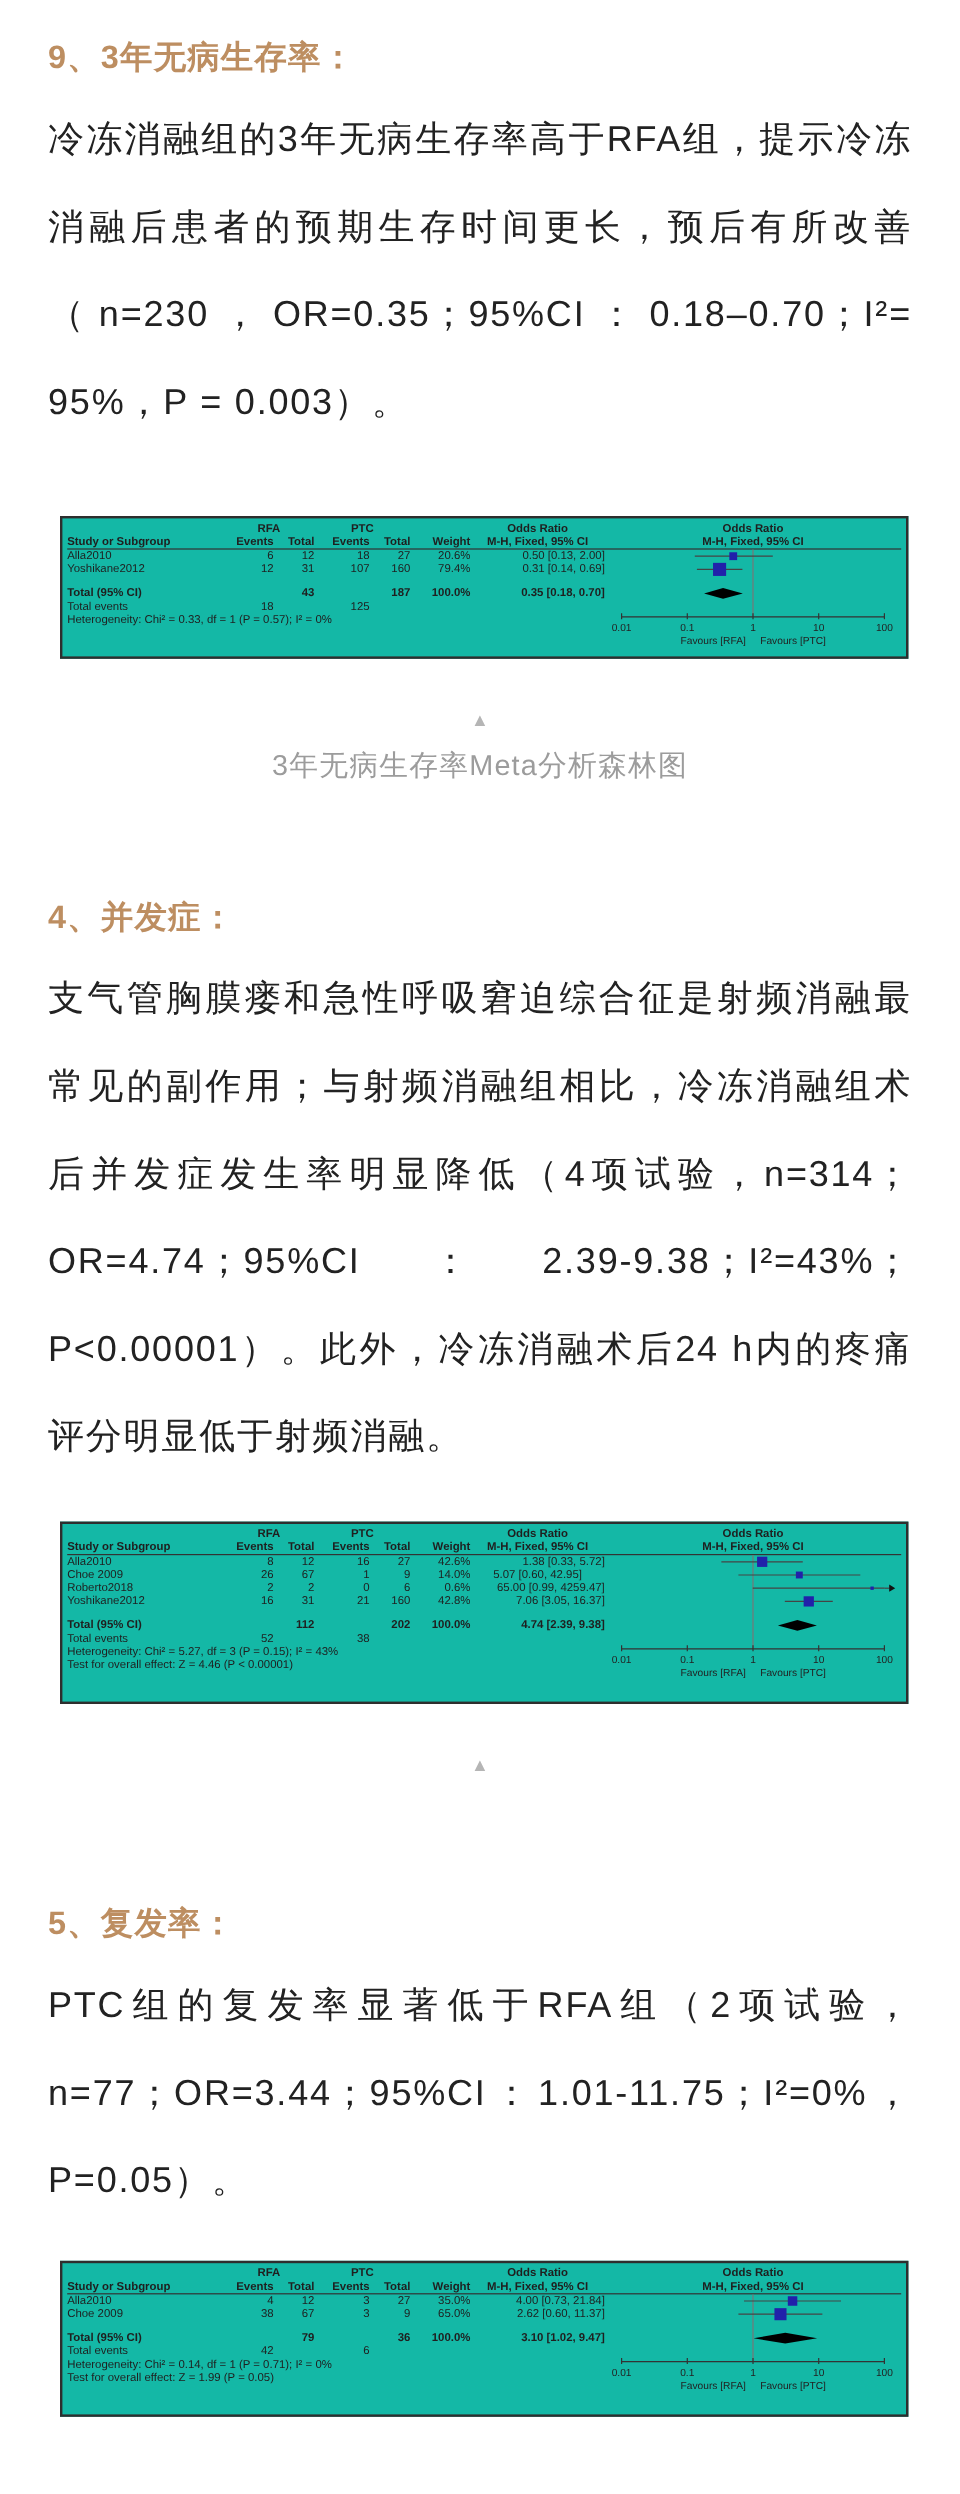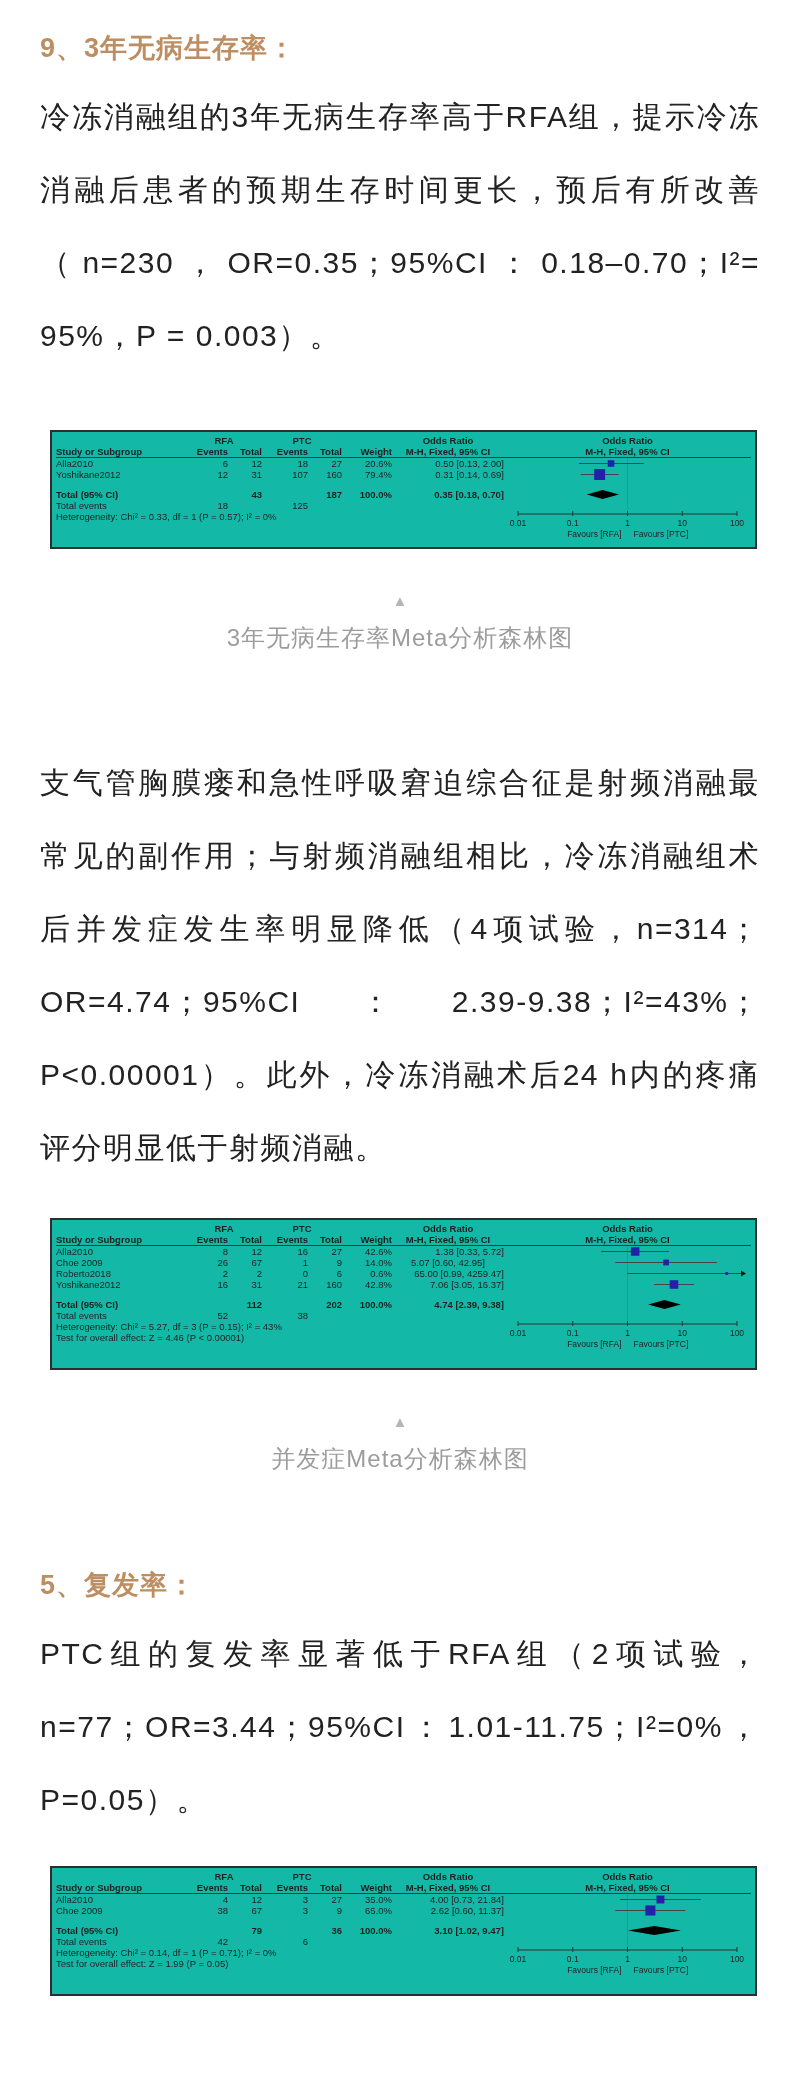--- a/index.html
+++ b/index.html
@@ -147,6 +147,7 @@
   </section>
 
   <section>
+    <h2 class="heading" style="color: rgb(189, 142, 97);">4、并发症：</h2>
     <p class="body-text">支气管胸膜瘘和急性呼吸窘迫综合征是射频消融最常见的副作用；与射频消融组相比，冷冻消融组术后并发症发生率明显降低（4项试验，n=314；OR=4.74；95%CI：2.39-9.38；I²=43%；P&lt;0.00001）。此外，冷冻消融术后24 h内的疼痛评分明显低于射频消融。</p>
     <div class="forest-plot" style="margin-top: 34px; border-color: rgb(46, 46, 46);">
         <div class="fp-inner">

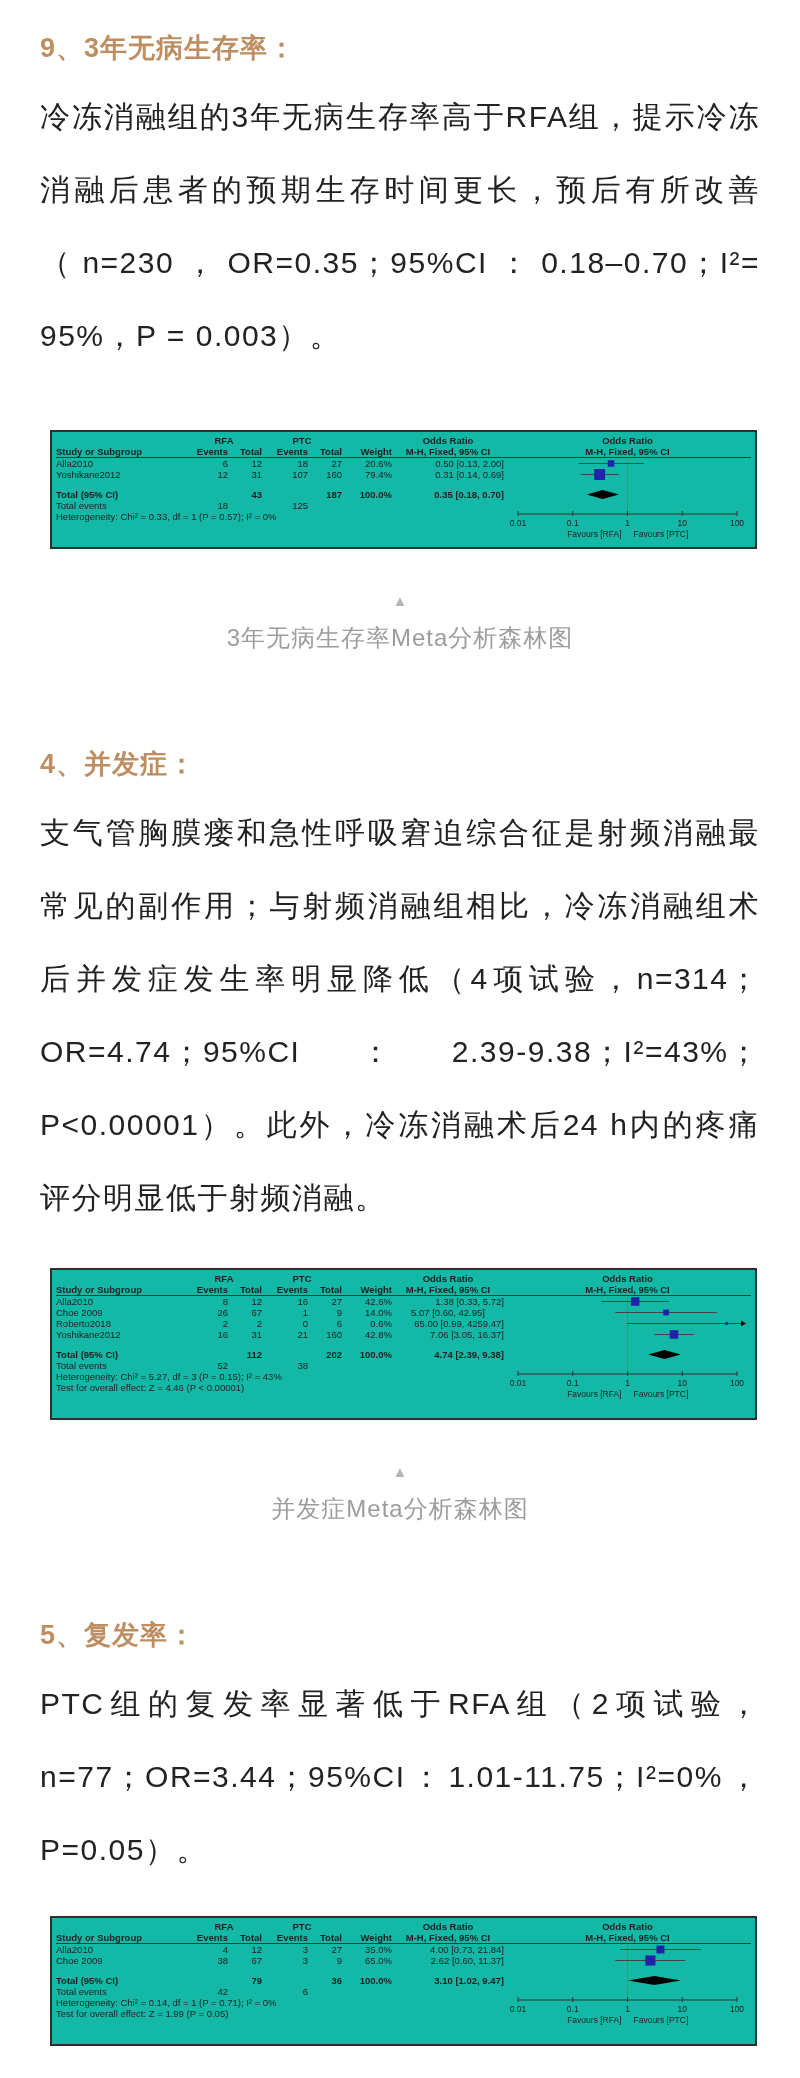--- a/index.html
+++ b/index.html
@@ -254,7 +254,6 @@
       </div>
     <div class="caption-block">
       <div class="tri" style="color: rgb(181, 181, 181);">▲</div>
-      <div class="caption" style="color: rgb(156, 156, 156);">并发症Meta分析森林图</div>
     </div>
     <div class="gap-lg"></div>
   </section>

